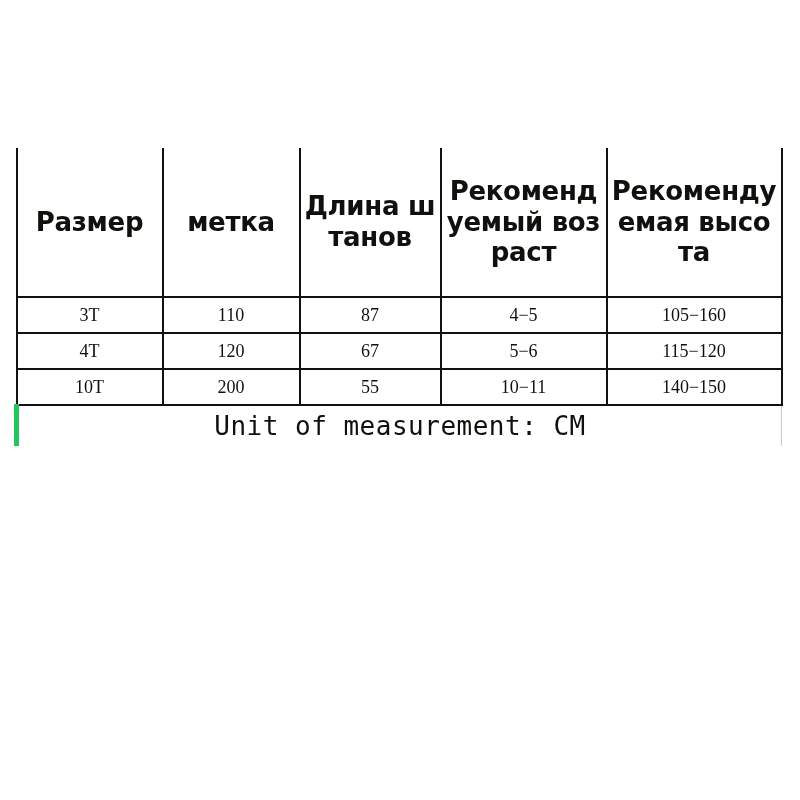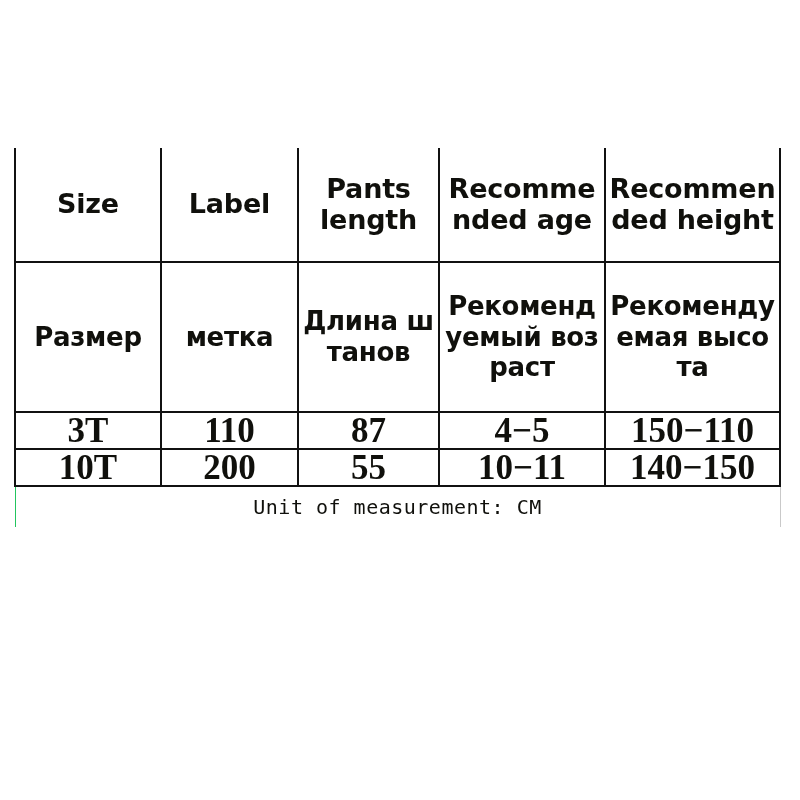--- a/index.html
+++ b/index.html
@@ -103,26 +103,6 @@
       <col class="c-height">
     </colgroup>
     <tbody>
-      <tr class="head-en">
-        <td>
-            <span class="hline">Size</span>
-          </td>
-        <td>
-            <span class="hline">Label</span>
-          </td>
-        <td>
-            <span class="hline">Pants</span>
-            <span class="hline">length</span>
-          </td>
-        <td>
-            <span class="hline">Recomme</span>
-            <span class="hline">nded age</span>
-          </td>
-        <td>
-            <span class="hline">Recommen</span>
-            <span class="hline">ded height</span>
-          </td>
-      </tr>
       <tr class="head-ru">
         <td>
             <span class="hline">Размер</span>

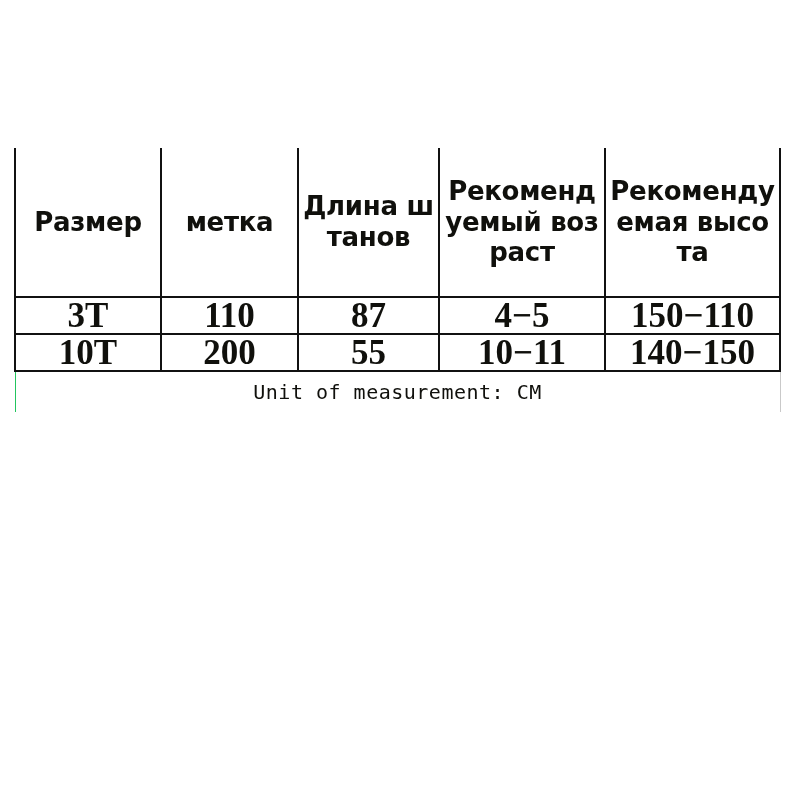--- a/index.html
+++ b/index.html
@@ -71,8 +71,8 @@
     height: 34px;
     border-bottom: 2px solid #111111;
     font-family: "Liberation Serif", "DejaVu Serif", serif;
-    font-weight: bold;
-    font-size: 35px;
+    font-weight: normal;
+    font-size: 18px;
     line-height: 1;
   }
 

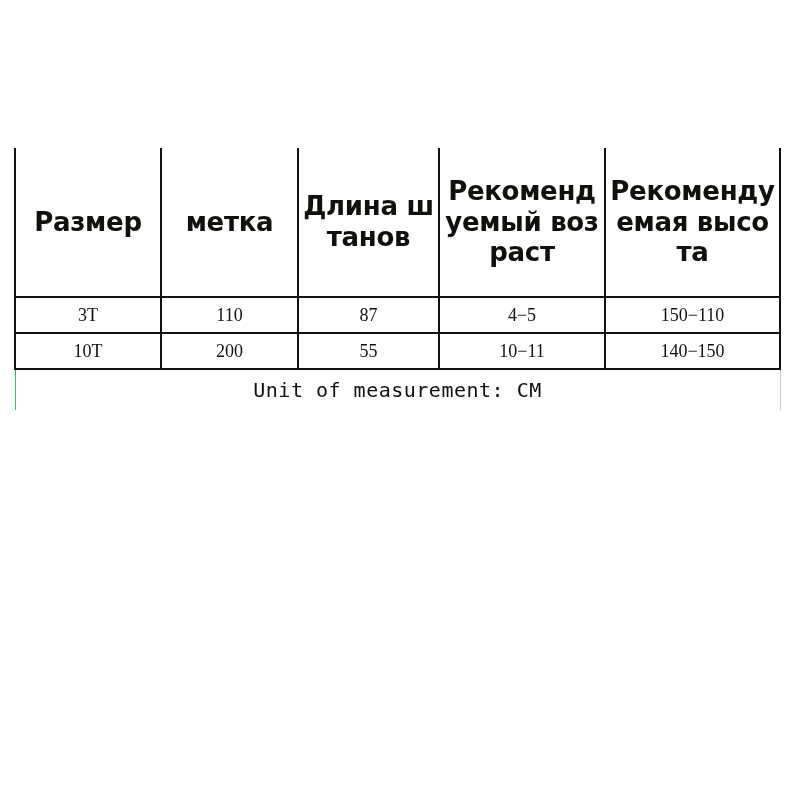--- a/index.html
+++ b/index.html
@@ -131,7 +131,7 @@
           <td>110</td>
           <td>87</td>
           <td>4−5</td>
-          <td>150−110</td>
+          <td>105−160</td>
         </tr>
         <tr class="data">
           <td>10T</td>

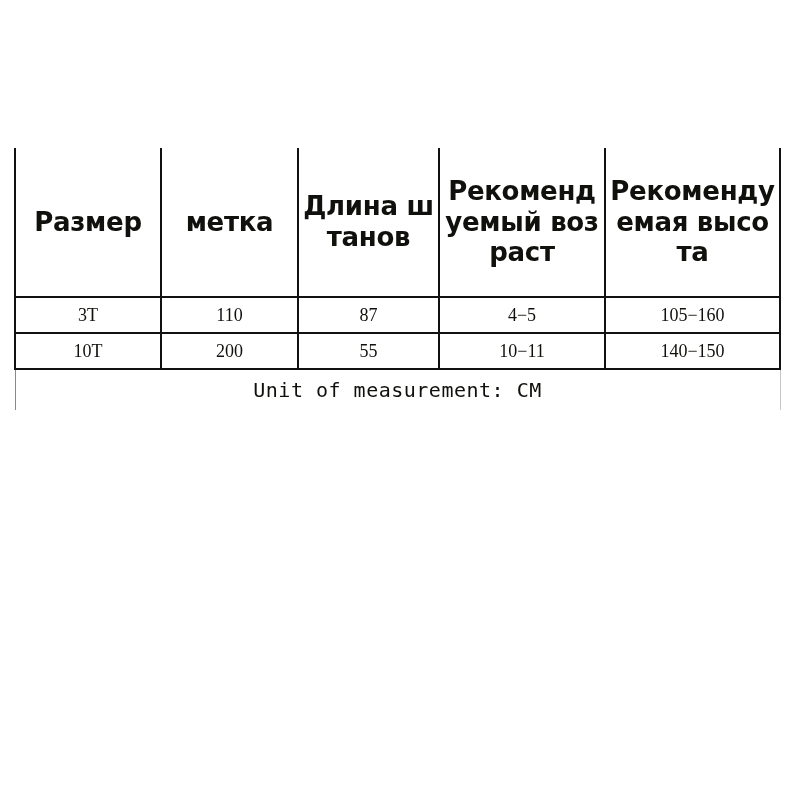--- a/index.html
+++ b/index.html
@@ -134,6 +134,13 @@
           <td>105−160</td>
         </tr>
         <tr class="data">
+          <td>4T</td>
+          <td>120</td>
+          <td>67</td>
+          <td>5−6</td>
+          <td>115−120</td>
+        </tr>
+        <tr class="data">
           <td>10T</td>
           <td>200</td>
           <td>55</td>

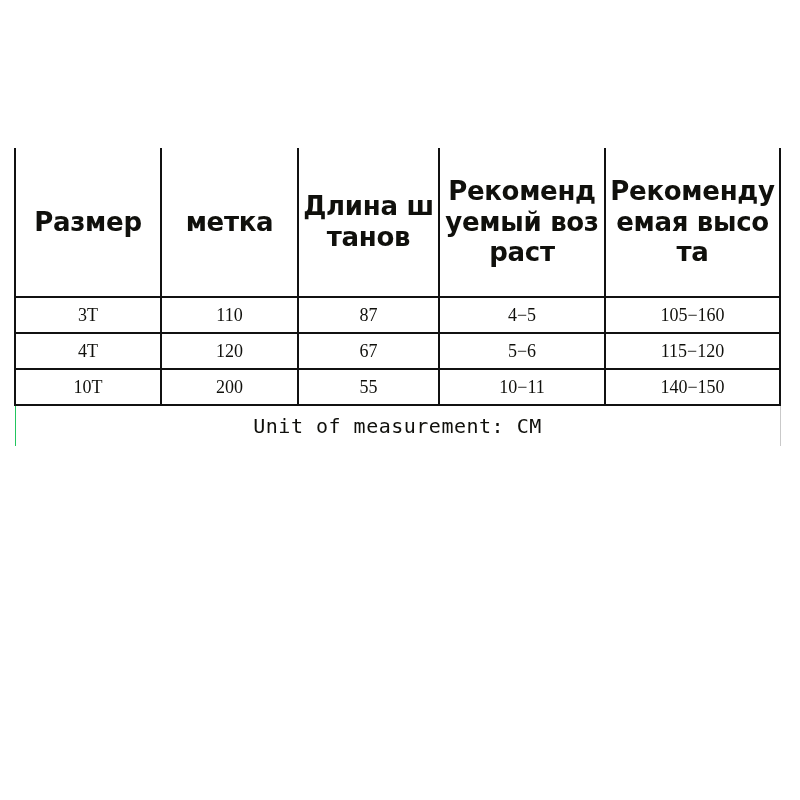--- a/index.html
+++ b/index.html
@@ -79,11 +79,11 @@
   
   tr.footer td {
     height: 40px;
-    border-left: 1px solid #22c55e;
+    border-left: 5px solid #22c55e;
     border-right: 1px solid #c9c9c9;
     border-bottom: none;
     font-family: "DejaVu Sans Mono", monospace;
-    font-size: 20px;
+    font-size: 26px;
     letter-spacing: 0.5px;
     color: #10100c;
   }

